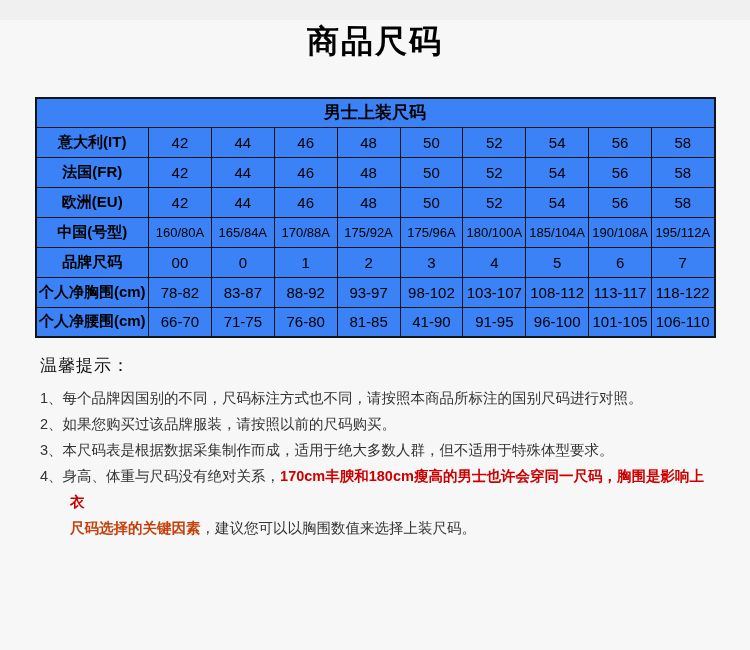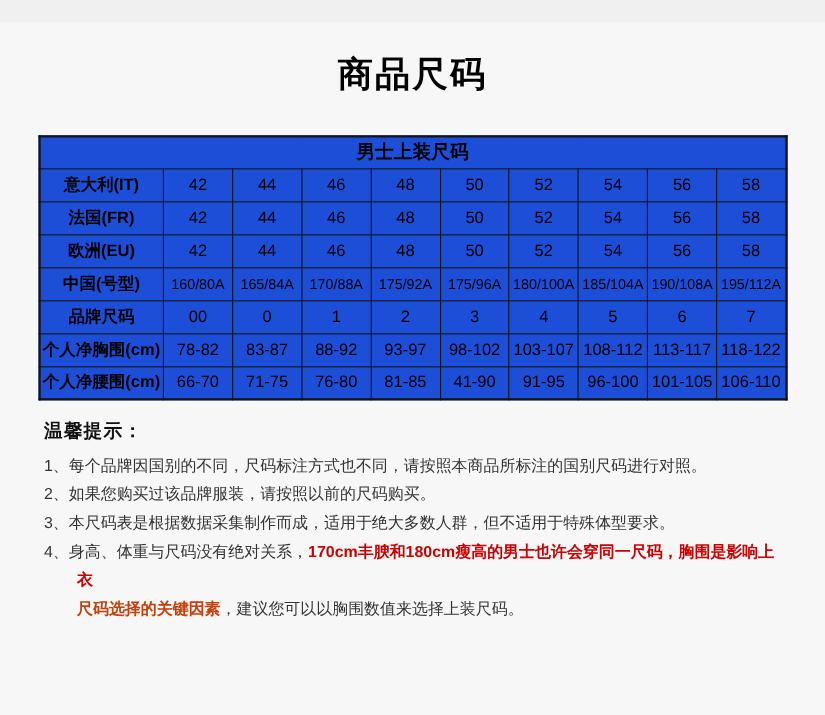--- a/index.html
+++ b/index.html
@@ -12,7 +12,6 @@
   }
   .top-strip { height: 20px; background: #f0f0f0; }
   .page-title {
-    margin-top: 26px;
     text-align: center;
     font-size: 32px;
     font-weight: bold;

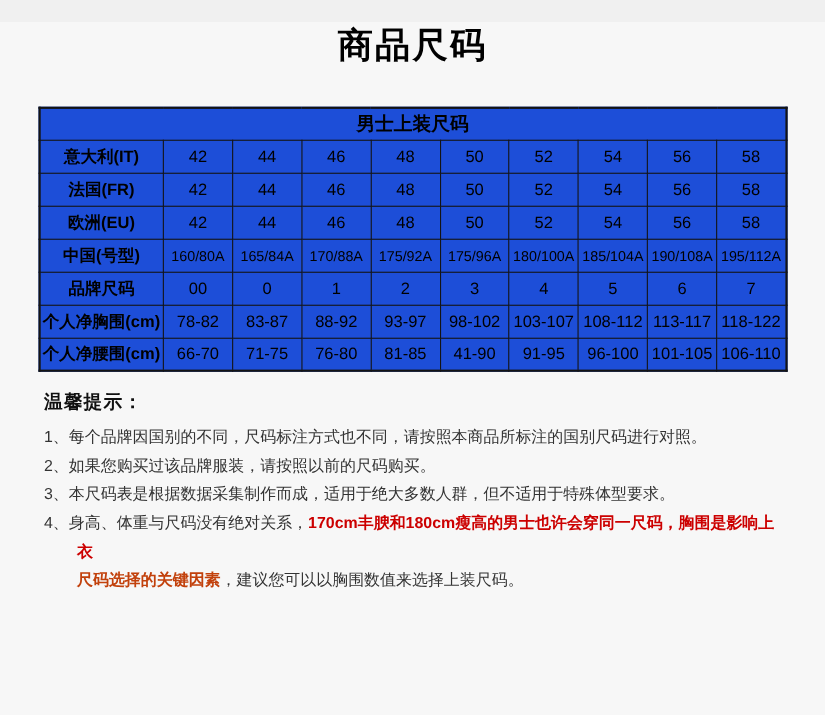--- a/index.html
+++ b/index.html
@@ -23,7 +23,7 @@
     margin: 33px auto 16px auto;
     border-collapse: collapse;
     table-layout: fixed;
-    background: #1d4ed8;
+    background: #3b82f6;
     border: 2px solid #141414;
   }
   table.size-table col.label-col { width: 113px; }

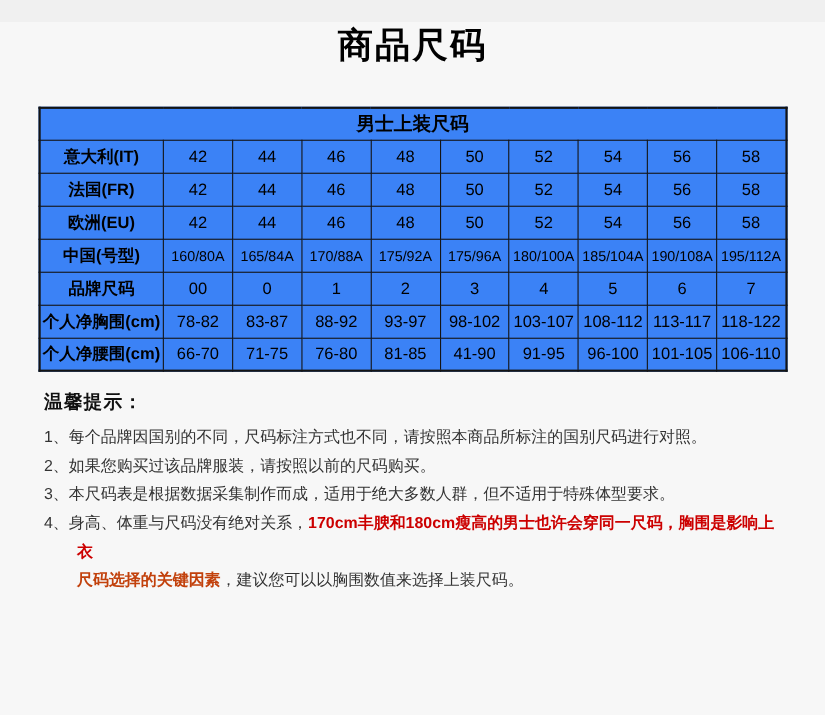--- a/index.html
+++ b/index.html
@@ -51,7 +51,7 @@
   }
   .tips-title {
     font-size: 17px;
-    font-weight: bold;
+    font-weight: normal;
     color: #111;
     letter-spacing: 1px;
   }

